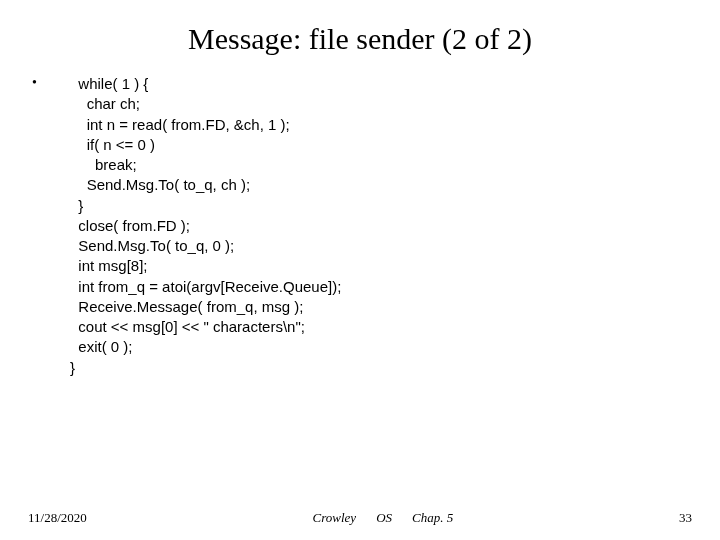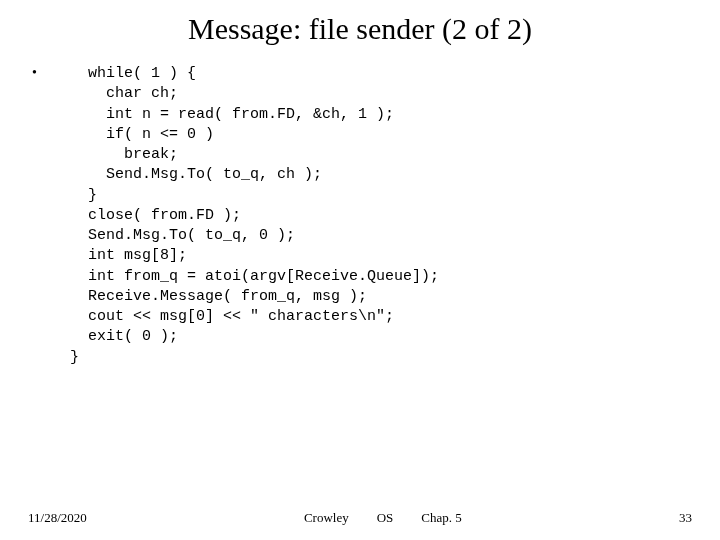--- a/index.html
+++ b/index.html
@@ -15,7 +15,7 @@
       width: 720px;
       height: 540px;
       position: relative;
-      padding: 6px 28px;
+      padding: 16px 28px;
     }
     .title {
       font-size: 30px;

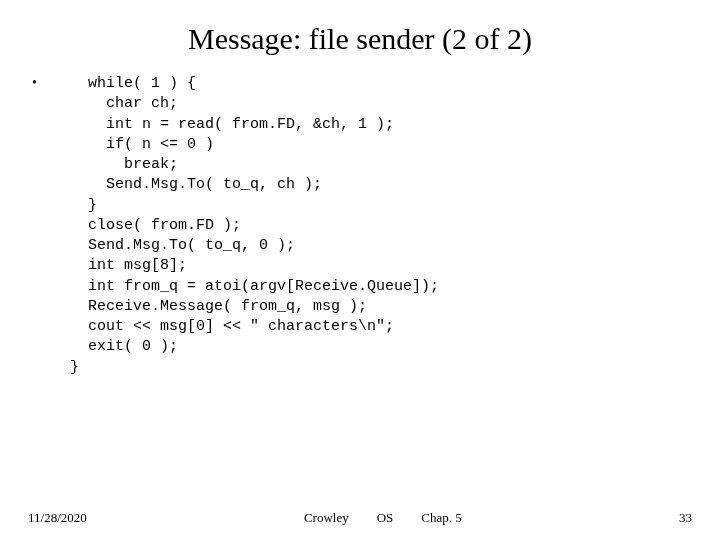--- a/index.html
+++ b/index.html
@@ -36,7 +36,7 @@
       width: 10px;
     }
     .code {
-      font-family: Liberation Mono, monospace;
+      font-family: Liberation Sans, sans-serif;
       font-size: 15px;
       line-height: 1.35;
       white-space: pre;

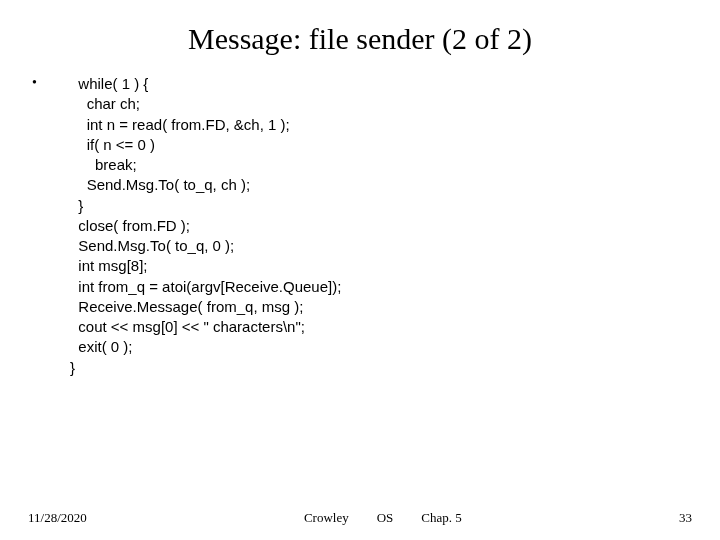--- a/index.html
+++ b/index.html
@@ -57,7 +57,8 @@
       text-align: center;
       display: flex;
       justify-content: center;
-      gap: 28px;
+      gap: 20px;
+      font-style: italic;
     }
     .footer-page { flex: 0 0 auto; }
   </style>

